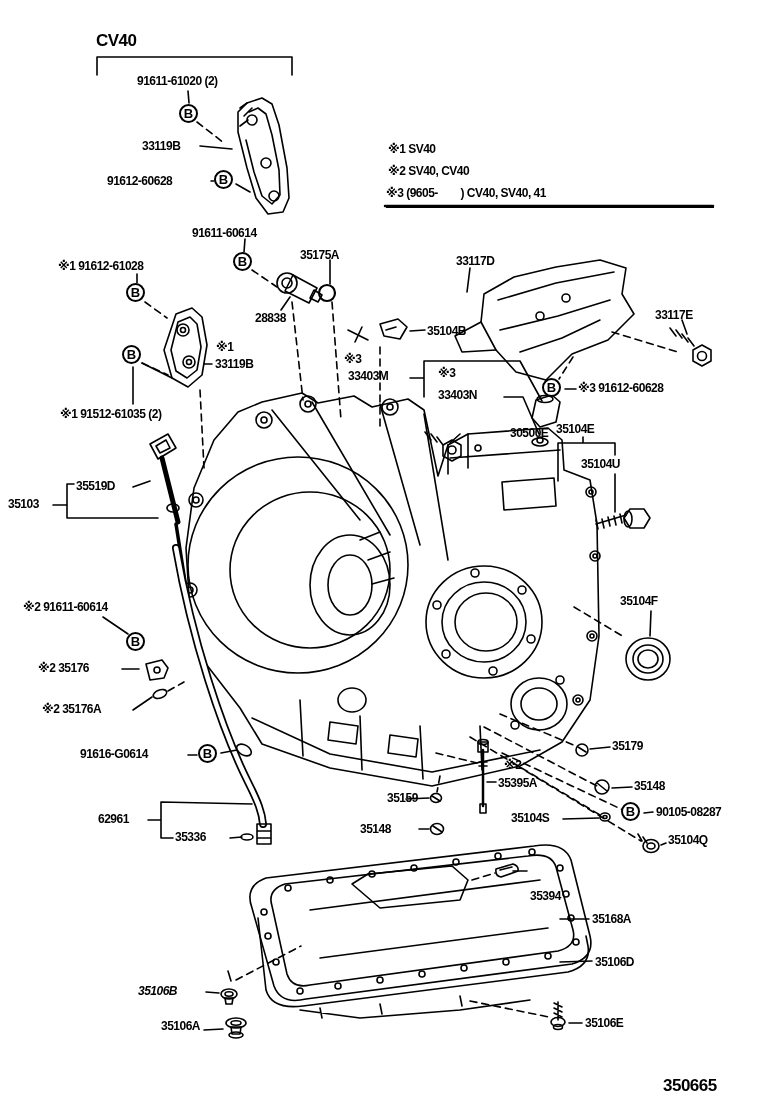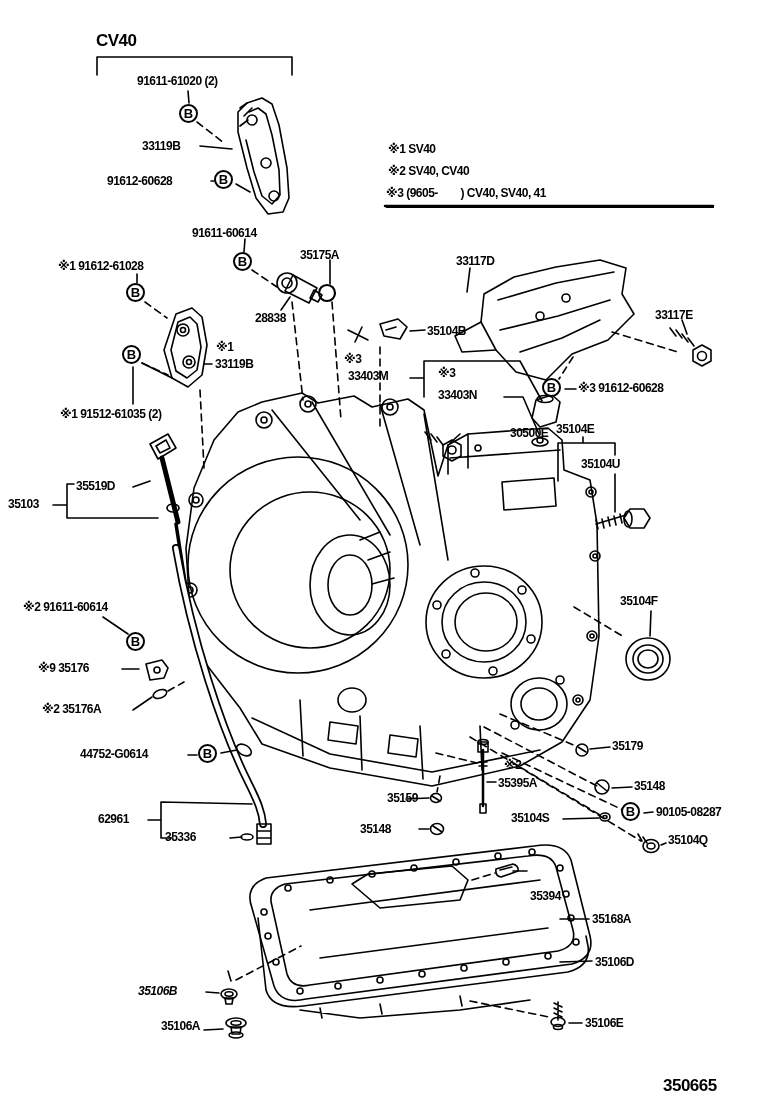--- a/index.html
+++ b/index.html
@@ -294,7 +294,7 @@
   <div class="lbl" style="left:8px;top:497px;">35103</div>
 
   <div class="lbl" style="left:23px;top:600px;">※2 91611-60614</div>
-  <div class="lbl" style="left:38px;top:661px;">※9 35176</div>
+  <div class="lbl" style="left:38px;top:661px;">※2 35176</div>
   <div class="lbl" style="left:42px;top:702px;">※2 35176A</div>
   <div class="lbl" style="left:80px;top:747px;">44752-G0614</div>
   <div class="lbl" style="left:98px;top:812px;">62961</div>

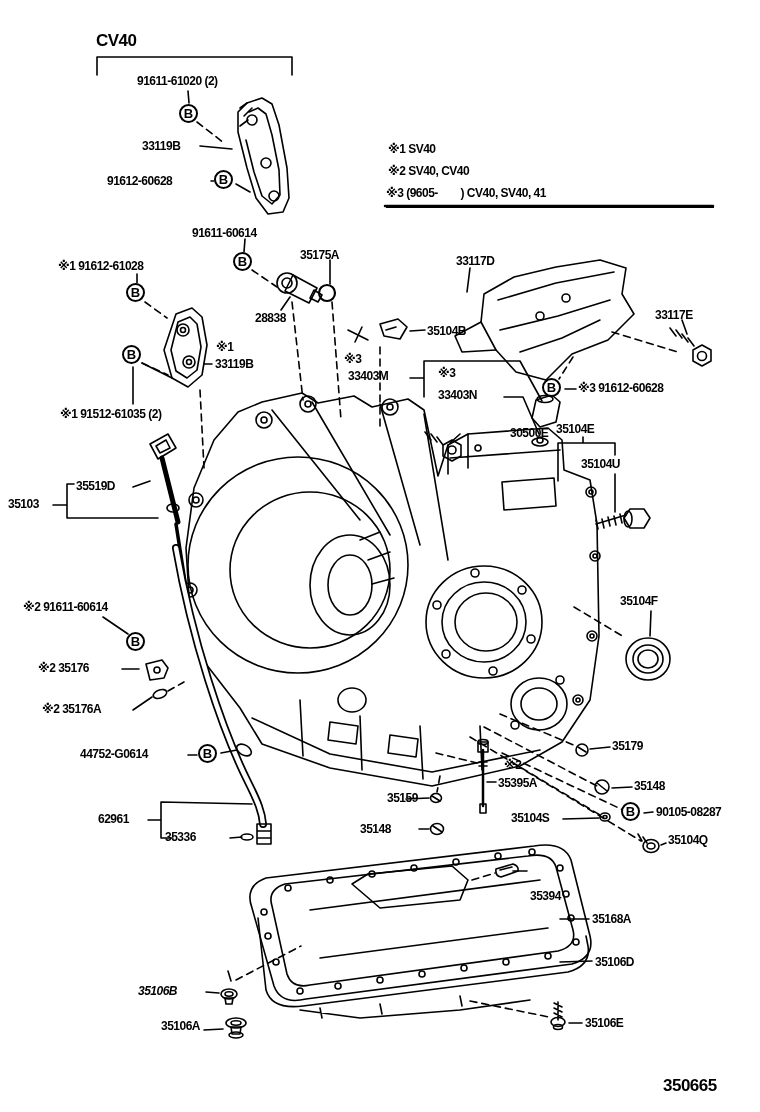--- a/index.html
+++ b/index.html
@@ -296,7 +296,7 @@
   <div class="lbl" style="left:23px;top:600px;">※2 91611-60614</div>
   <div class="lbl" style="left:38px;top:661px;">※2 35176</div>
   <div class="lbl" style="left:42px;top:702px;">※2 35176A</div>
-  <div class="lbl" style="left:80px;top:747px;">44752-G0614</div>
+  <div class="lbl" style="left:80px;top:747px;">91616-G0614</div>
   <div class="lbl" style="left:98px;top:812px;">62961</div>
   <div class="lbl" style="left:165px;top:830px;">35336</div>
 

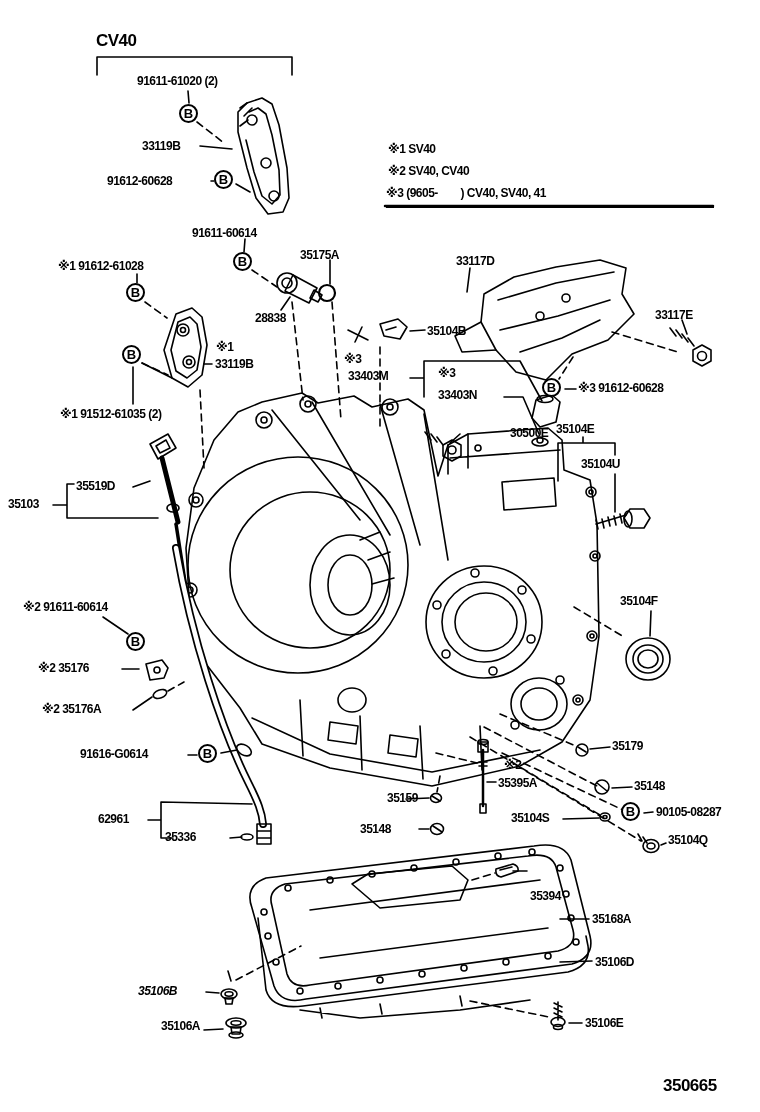--- a/index.html
+++ b/index.html
@@ -298,7 +298,7 @@
   <div class="lbl" style="left:42px;top:702px;">※2 35176A</div>
   <div class="lbl" style="left:80px;top:747px;">91616-G0614</div>
   <div class="lbl" style="left:98px;top:812px;">62961</div>
-  <div class="lbl" style="left:165px;top:830px;">35336</div>
+  <div class="lbl" style="left:175px;top:830px;">35336</div>
 
   <div class="lbl" style="left:620px;top:594px;">35104F</div>
   <div class="lbl" style="left:612px;top:739px;">35179</div>

